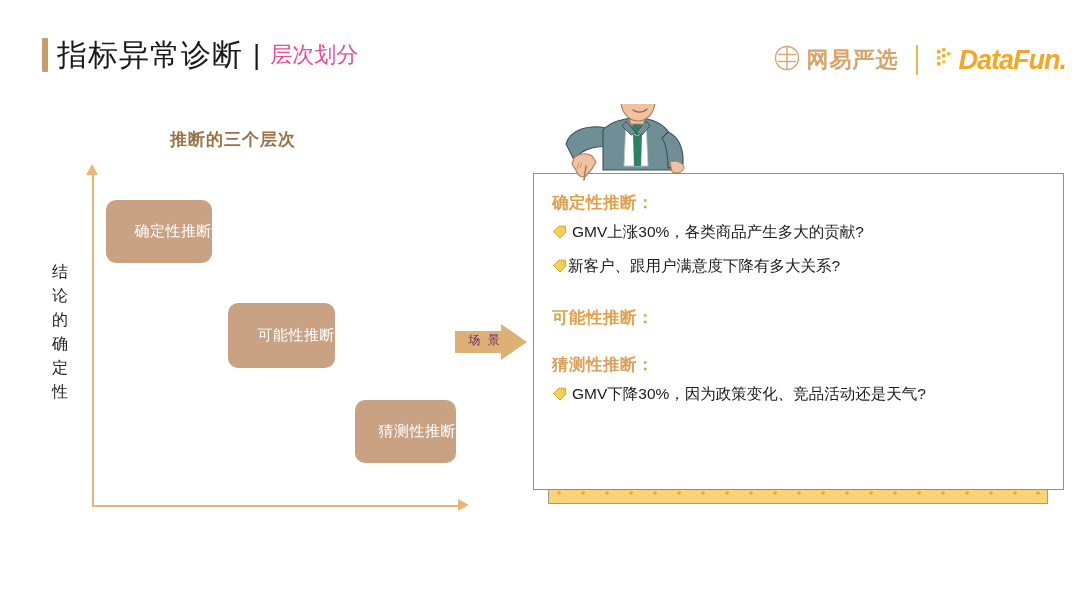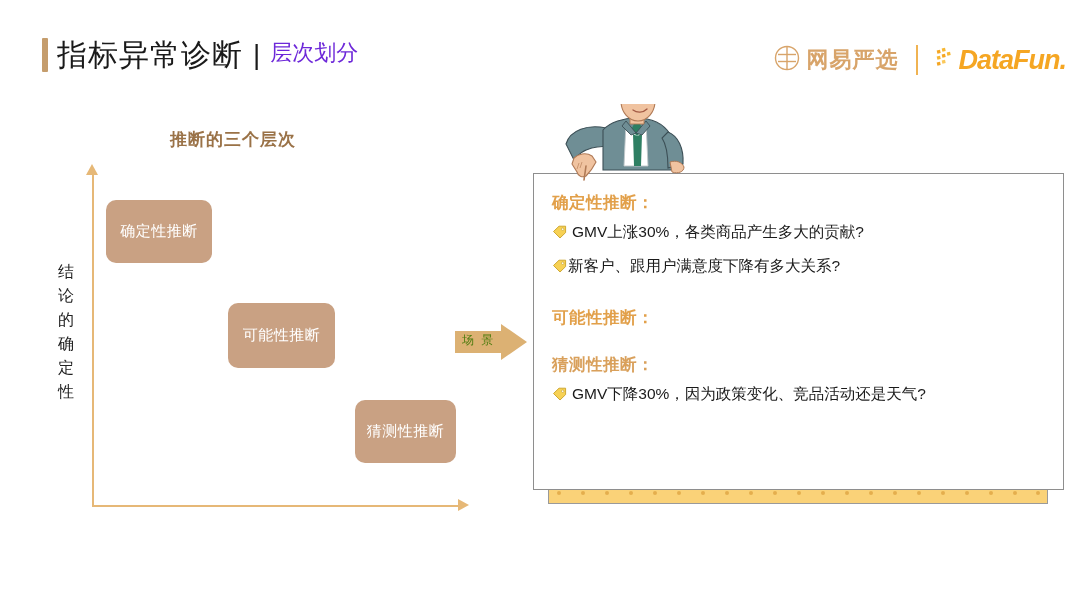--- a/index.html
+++ b/index.html
@@ -18,7 +18,7 @@
   .title-bar{width:6px;height:34px;background:#c59d6d;margin-right:9px;border-radius:1px;}
   .title-main{font-size:30px;color:#1a1a1a;letter-spacing:1px;line-height:34px;font-weight:400;}
   .title-sep{font-size:28px;color:#1a1a1a;margin:0 10px;line-height:34px;}
-  .title-sub{font-size:22px;color:#6d28d9;line-height:34px;font-family:Liberation Mono, monospace;}
+  .title-sub{font-size:22px;color:#ec4899;line-height:34px;}
 
   .logos{position:absolute;right:18px;top:40px;display:flex;align-items:center;height:40px;}
   .logo-ne{display:flex;align-items:flex-start;color:#d8a46a;}

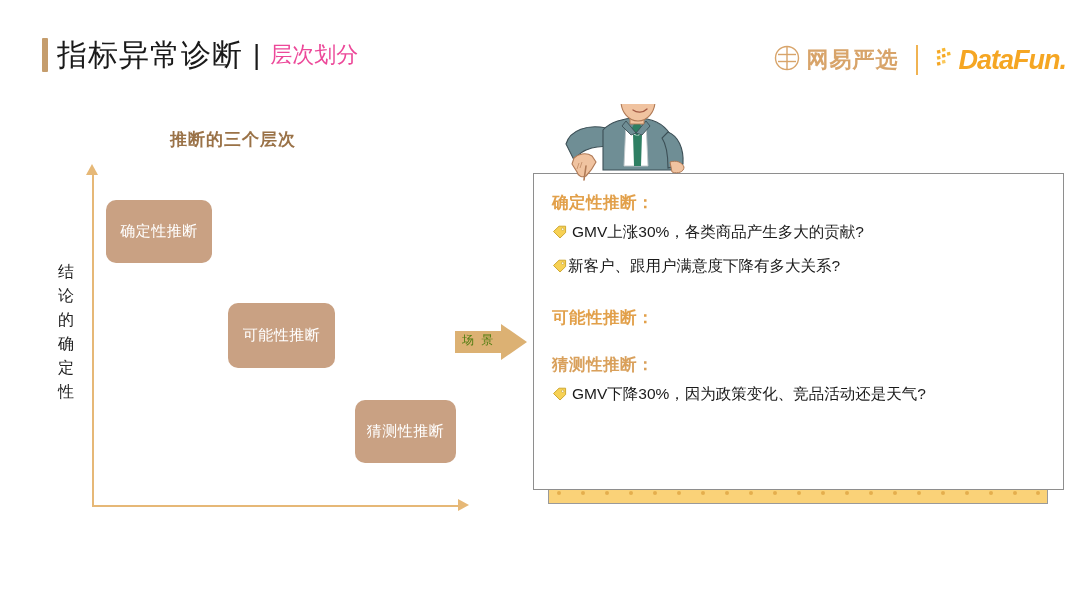--- a/index.html
+++ b/index.html
@@ -48,7 +48,7 @@
                 font-size:17px;color:#222;}
 
   .node{position:absolute;background:#c9a183;border-radius:10px;color:#fff;
-        display:flex;align-items:center;justify-content:center;
+        display:flex;align-items:center;justify-content:flex-end;
         font-size:15px;letter-spacing:0.5px;}
   .node-1{left:106px;top:100px;width:106px;height:63px;}
   .node-2{left:228px;top:203px;width:107px;height:65px;}

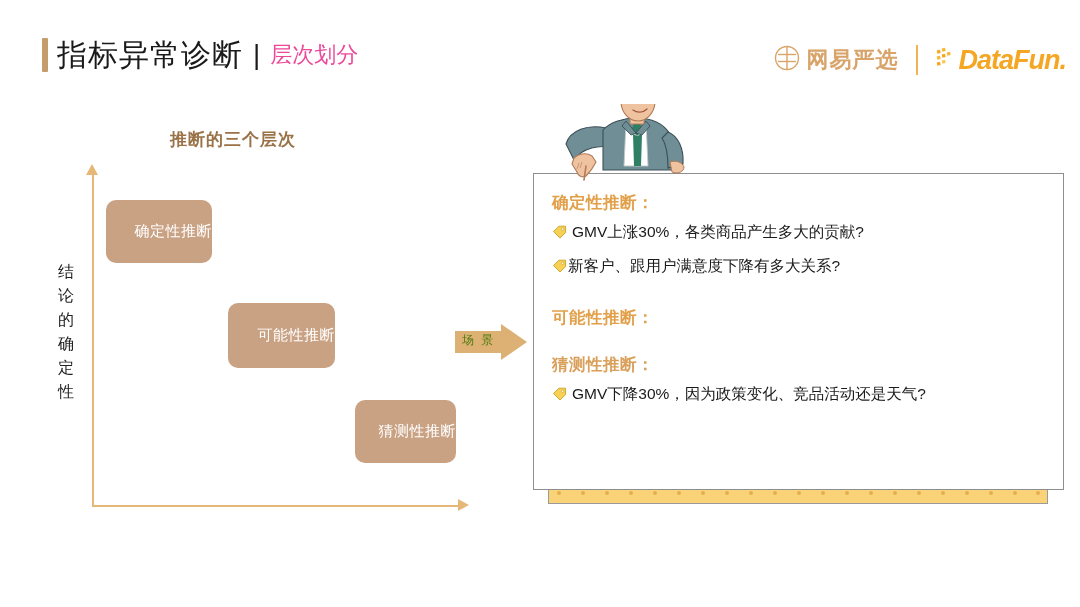--- a/index.html
+++ b/index.html
@@ -43,7 +43,7 @@
                border-top:6px solid transparent;border-bottom:6px solid transparent;
                border-left:11px solid #e6b877;}
   .axis-y-label{position:absolute;left:52px;top:160px;width:22px;
-                font-size:16px;color:#222;line-height:24px;text-align:right;letter-spacing:0;}
+                font-size:16px;color:#222;line-height:24px;text-align:left;letter-spacing:0;}
   .axis-x-label{position:absolute;left:85px;top:415px;width:390px;text-align:center;
                 font-size:17px;color:#222;}
 

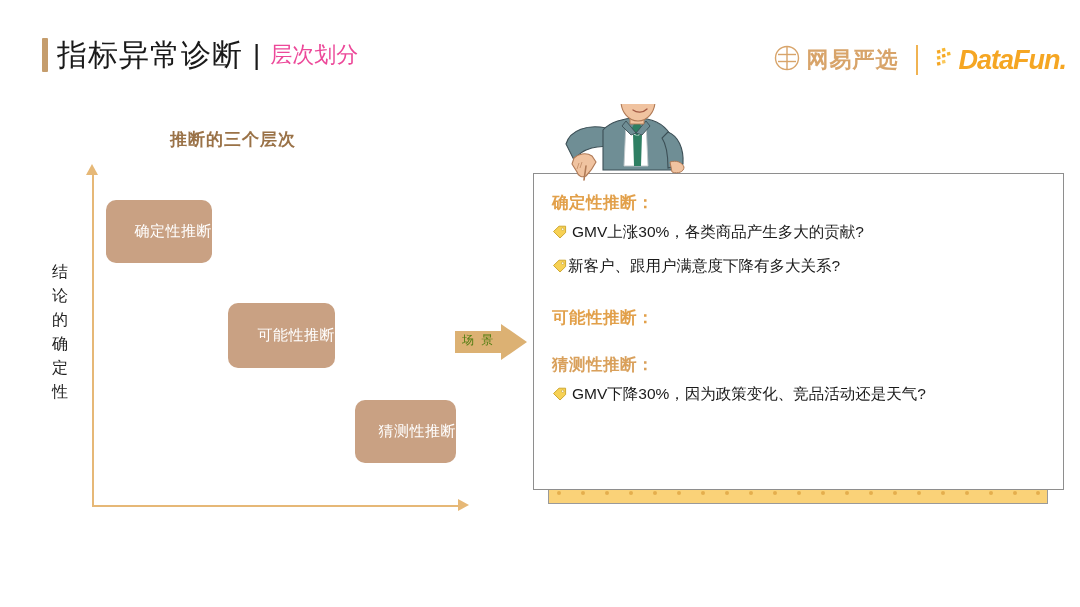--- a/index.html
+++ b/index.html
@@ -57,8 +57,8 @@
   
   .scene-arrow{position:absolute;left:455px;top:324px;width:72px;height:36px;}
   .scene-arrow svg{display:block;}
-  .scene-arrow-label{position:absolute;left:462px;top:332px;width:46px;text-align:left;
-                     font-size:12px;color:#4d7c0f;letter-spacing:2px;}
+  .scene-arrow-label{position:absolute;left:462px;top:332px;width:46px;text-align:center;
+                     font-size:12px;color:#701a75;letter-spacing:2px;}
 
   
   .board-back{position:absolute;left:548px;top:185px;width:498px;height:317px;

